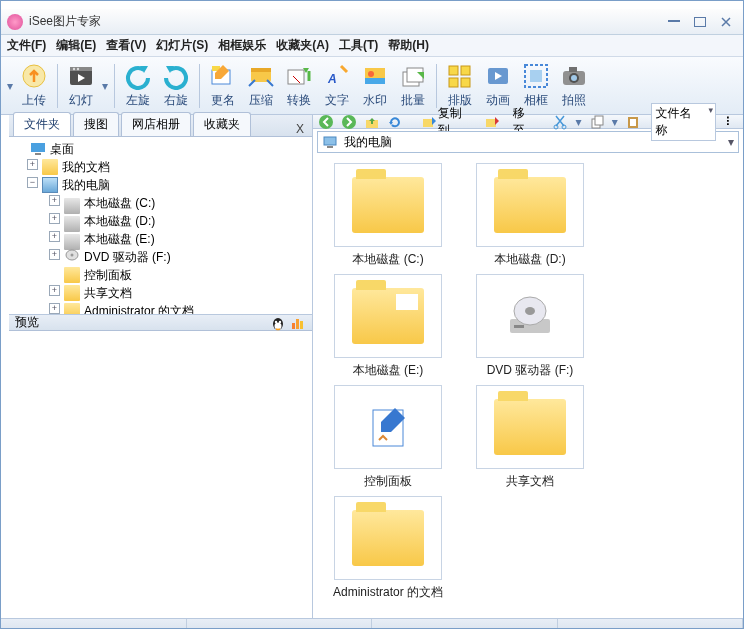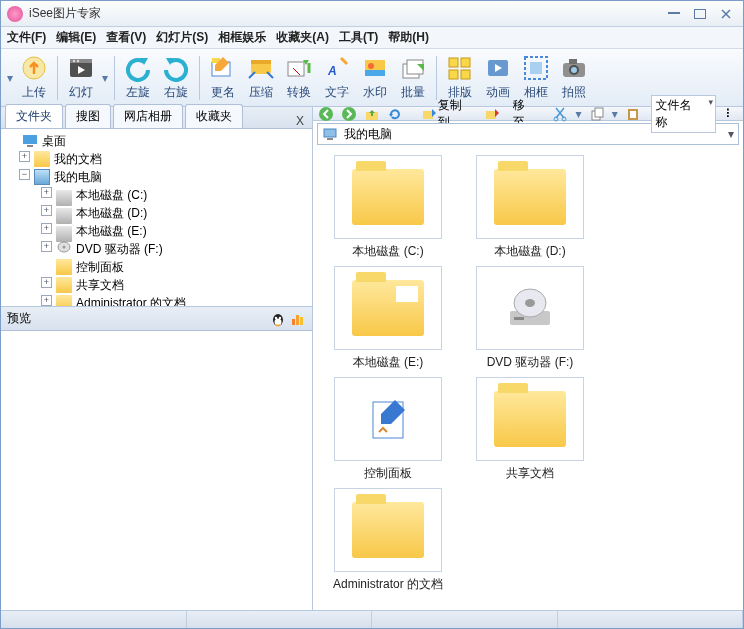--- a/index.html
+++ b/index.html
@@ -4,7 +4,7 @@
 <style>
 *{box-sizing:border-box;margin:0;padding:0;font-family:"SimSun","宋体",sans-serif;font-size:12px;}
 body{background:#fff;width:744px;height:629px;overflow:hidden;border:1px solid #7a9ec8;}
-.titlebar{height:26px;background:linear-gradient(#fdfdfd,#e8eef5);display:flex;align-items:center;padding:0 6px;border-bottom:1px solid #c0d0e0;}
+.titlebar{height:26px;background:linear-gradient(#fdfdfd,#e8eef5);display:flex;align-items:center;padding:0 6px;border-bottom:1px solid #c0d0e0;margin-top:8px;}
 .titlebar .tb-icon{width:16px;height:16px;background:radial-gradient(#ff9ac8,#e0509a);border-radius:50%;margin-right:6px;}
 .titlebar .title{flex:1;color:#333;}
 .tbtn{width:22px;height:14px;margin-left:4px;display:flex;align-items:center;justify-content:center;color:#5a7aa8;cursor:pointer;}

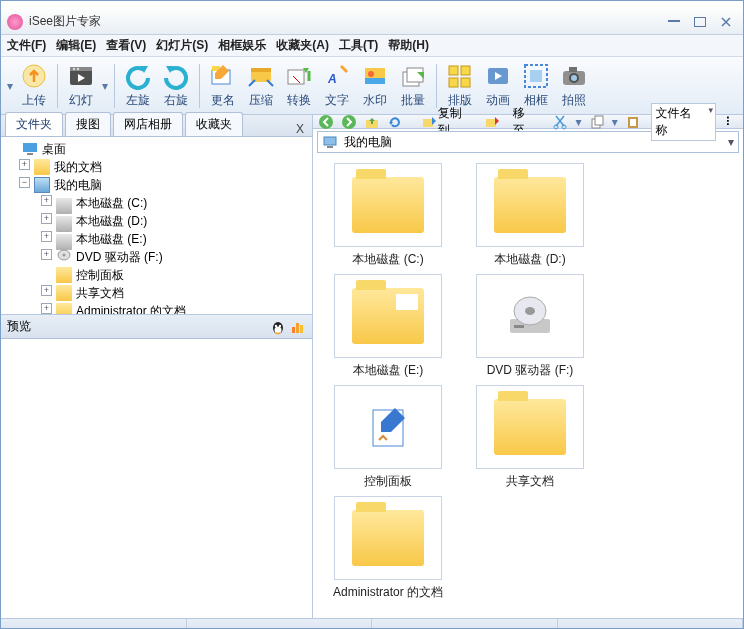--- a/index.html
+++ b/index.html
@@ -17,7 +17,7 @@
 .sep{width:1px;height:44px;background:#b8c8de;margin:0 4px;}
 .drop{width:10px;height:28px;display:flex;align-items:center;justify-content:center;color:#5a7aa8;}
 .body{display:flex;height:calc(100% - 26px - 22px - 58px - 18px);}
-.leftpane{width:312px;display:flex;flex-direction:column;border-right:1px solid #b8c8de;}
+.leftpane{width:312px;display:flex;flex-direction:column;border-right:1px solid #b8c8de;padding-left:8px;}
 .tabs{height:22px;background:linear-gradient(#e8eef6,#d8e2ee);display:flex;align-items:flex-end;padding:0 4px;border-bottom:1px solid #b0c0d8;}
 .tab{padding:3px 10px;margin-right:2px;background:#f5f8fc;border:1px solid #b0c0d8;border-bottom:none;border-radius:3px 3px 0 0;cursor:pointer;}
 .tab.active{background:#fff;color:#1a3a6a;}

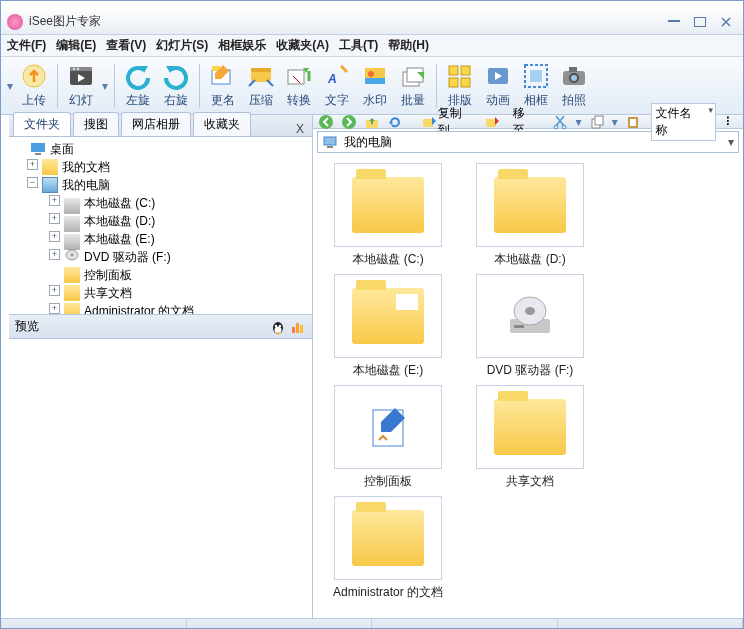--- a/index.html
+++ b/index.html
@@ -27,7 +27,7 @@
 .tn .exp{width:11px;height:11px;border:1px solid #9aa8b8;background:#fff;display:flex;align-items:center;justify-content:center;font-size:9px;color:#556;margin-right:4px;line-height:9px;}
 .tn .noexp{width:11px;margin-right:4px;}
 .tn .ni{width:16px;height:16px;margin-right:4px;}
-.previewhdr{height:24px;background:linear-gradient(#e8eef6,#d8e2ee);display:flex;align-items:center;padding:0 6px;border-bottom:1px solid #b0c0d8;}
+.previewhdr{height:16px;background:linear-gradient(#e8eef6,#d8e2ee);display:flex;align-items:center;padding:0 6px;border-bottom:1px solid #b0c0d8;}
 .previewhdr .spacer{flex:1;}
 .previewhdr .pic{width:16px;height:16px;margin-left:4px;}
 .preview{flex:1;background:#fff;}

